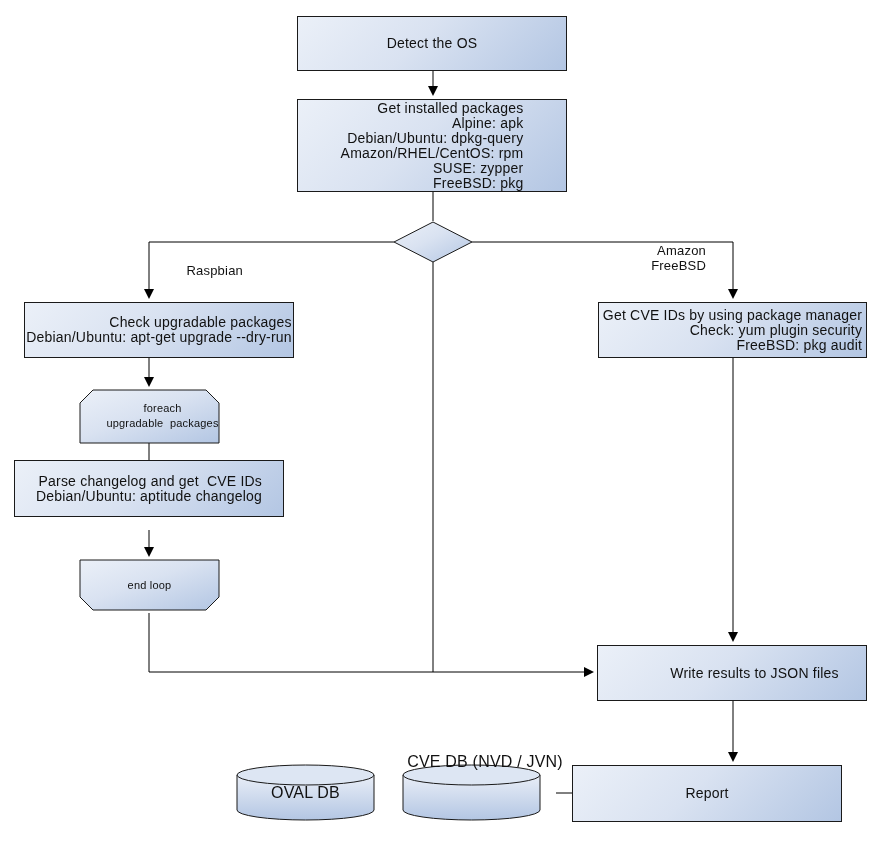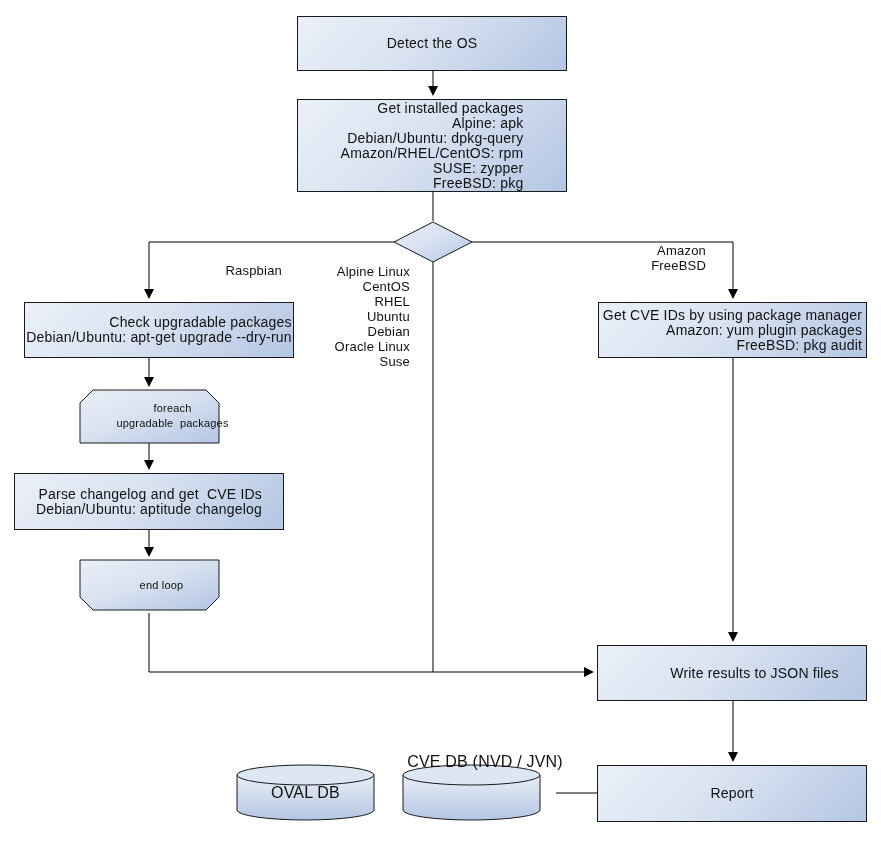--- a/index.html
+++ b/index.html
@@ -139,7 +139,7 @@
 upgradable  packages</div>
   <div class="shape-label" style="left:92px;top:560px;width:139px;height:50px;">end loop</div>
 
-  <div class="edge-label" style="left:150px;top:263px;width:93px;margin-left:39px;">Raspbian</div>
+  <div class="edge-label" style="left:150px;top:263px;width:93px;">Raspbian</div>
   <div class="edge-label" style="left:300px;top:264px;width:110px;">Alpine Linux
 CentOS
 RHEL

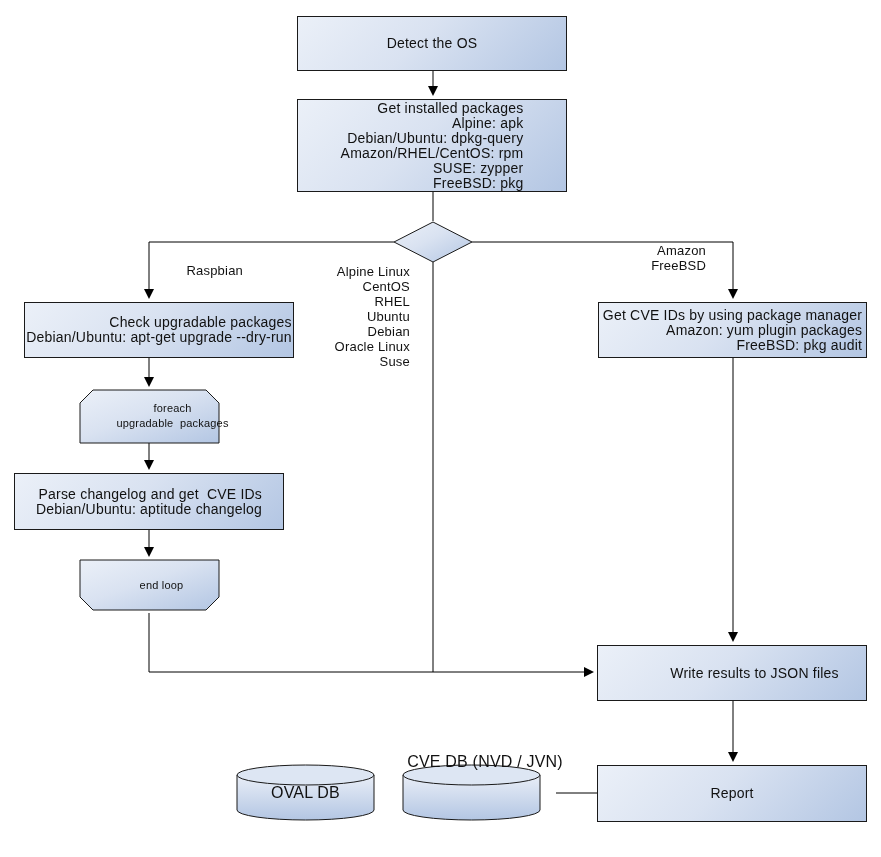--- a/index.html
+++ b/index.html
@@ -140,13 +140,6 @@
   <div class="shape-label" style="left:92px;top:560px;width:139px;height:50px;">end loop</div>
 
   <div class="edge-label" style="left:150px;top:263px;width:93px;">Raspbian</div>
-  <div class="edge-label" style="left:300px;top:264px;width:110px;">Alpine Linux
-CentOS
-RHEL
-Ubuntu
-Debian
-Oracle Linux
-Suse</div>
   <div class="edge-label" style="left:620px;top:243px;width:86px;">Amazon
 FreeBSD</div>
 

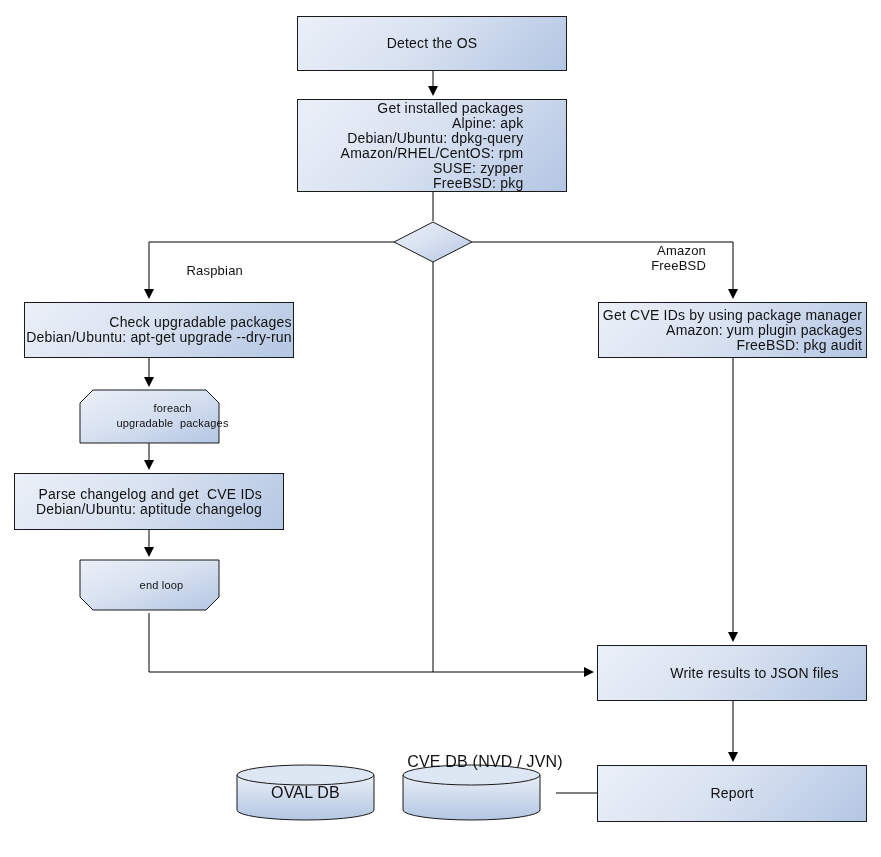--- a/index.html
+++ b/index.html
@@ -123,7 +123,7 @@
 
   <div class="node" style="left:598px;top:302px;width:269px;height:56px;">
     <div class="node-text right">Get CVE IDs by using package manager
-Amazon: yum plugin packages
+Check: yum plugin security
 FreeBSD: pkg audit</div>
   </div>
 

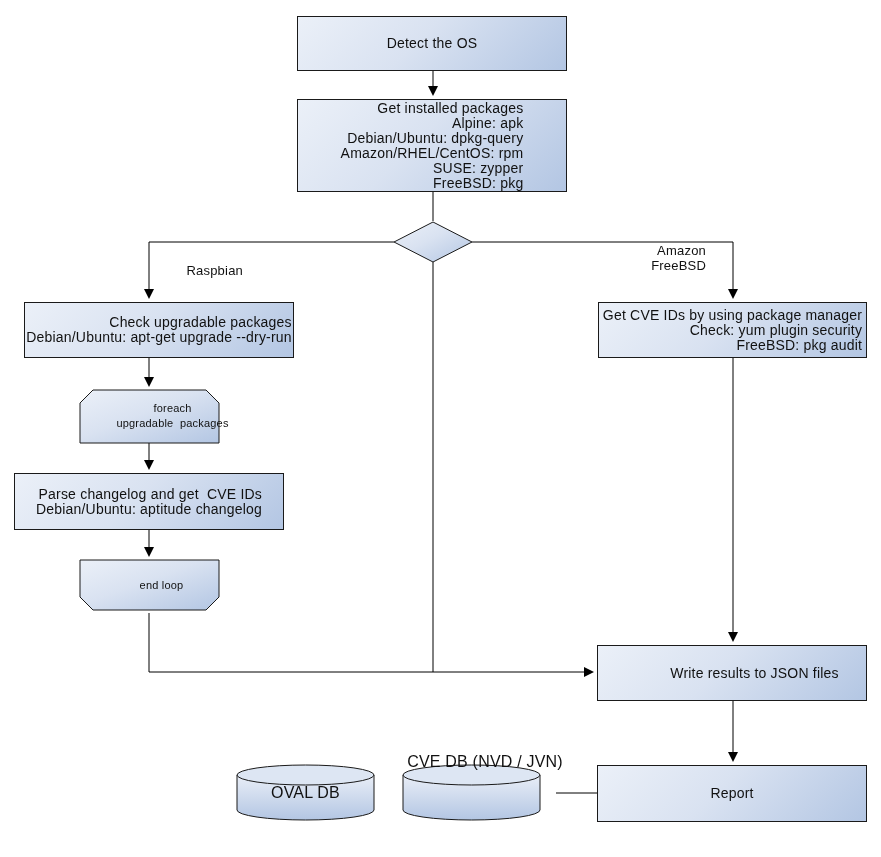--- a/index.html
+++ b/index.html
@@ -135,7 +135,7 @@
     <div class="node-text">Report</div>
   </div>
 
-  <div class="shape-label" style="left:82px;top:390px;width:139px;height:52px;padding-left:21px;">foreach
+  <div class="shape-label" style="left:72px;top:390px;width:139px;height:52px;padding-left:21px;">foreach
 upgradable  packages</div>
   <div class="shape-label" style="left:92px;top:560px;width:139px;height:50px;">end loop</div>
 

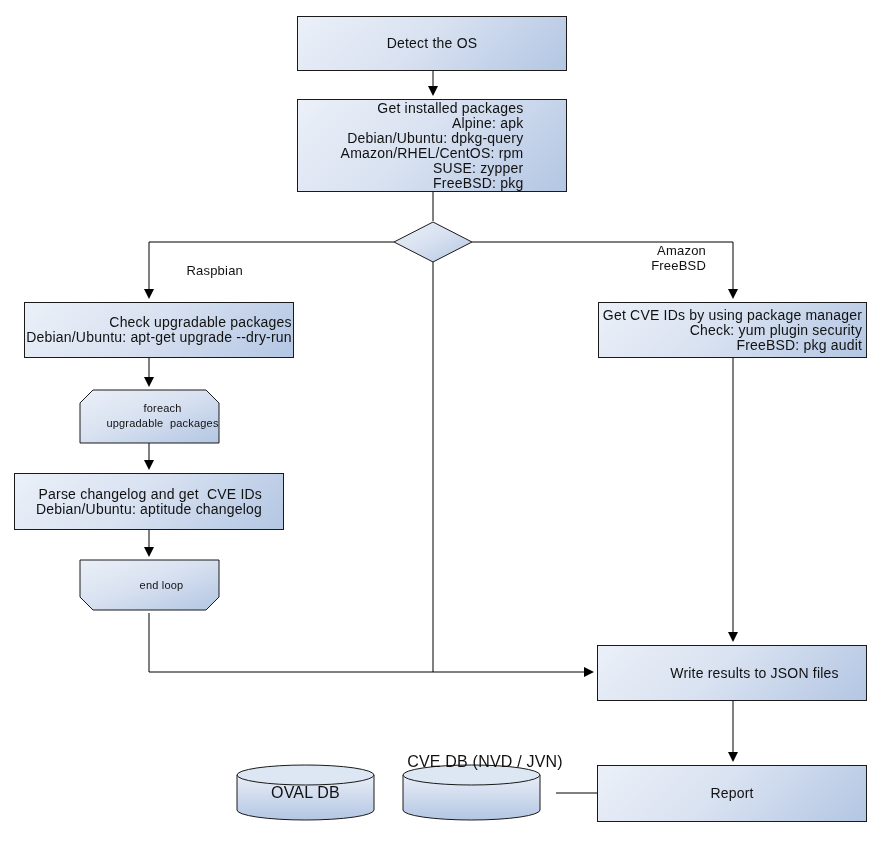--- a/index.html
+++ b/index.html
@@ -116,7 +116,7 @@
 Debian/Ubuntu: apt-get upgrade --dry-run</div>
   </div>
 
-  <div class="node" style="left:14px;top:473px;width:270px;height:57px;">
+  <div class="node" style="left:14px;top:460px;width:270px;height:57px;">
     <div class="node-text right">Parse changelog and get  CVE IDs
 Debian/Ubuntu: aptitude changelog</div>
   </div>

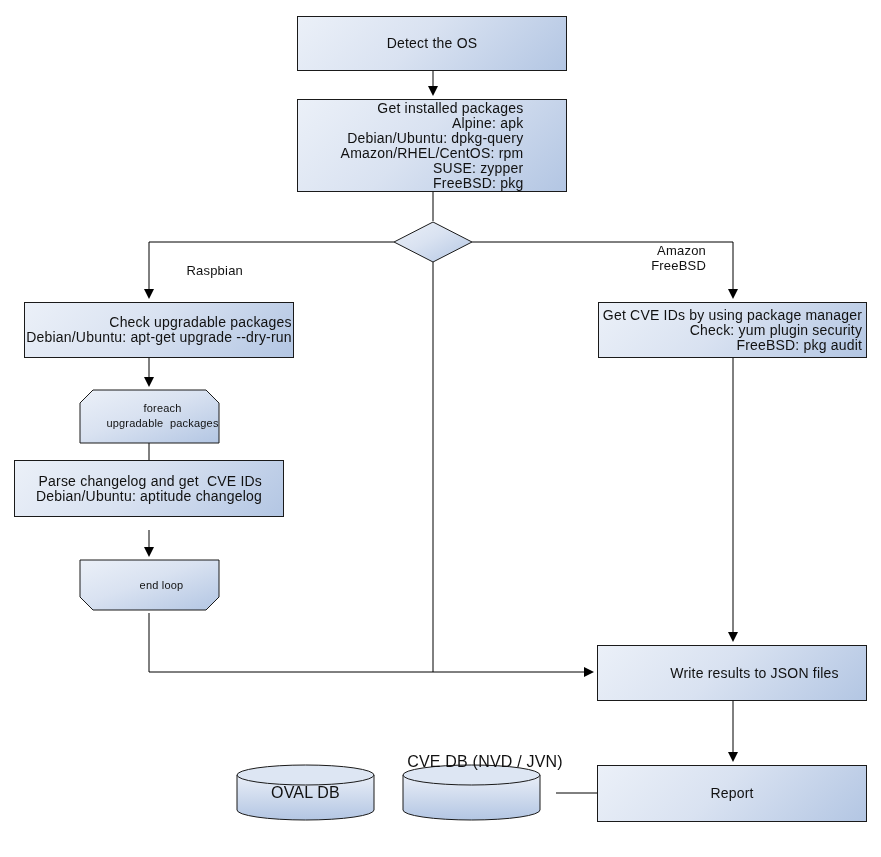--- a/index.html
+++ b/index.html
@@ -137,7 +137,7 @@
 
   <div class="shape-label" style="left:72px;top:390px;width:139px;height:52px;padding-left:21px;">foreach
 upgradable  packages</div>
-  <div class="shape-label" style="left:92px;top:560px;width:139px;height:50px;">end loop</div>
+  <div class="shape-label" style="left:80px;top:560px;width:139px;height:50px;">end loop</div>
 
   <div class="edge-label" style="left:150px;top:263px;width:93px;">Raspbian</div>
   <div class="edge-label" style="left:620px;top:243px;width:86px;">Amazon

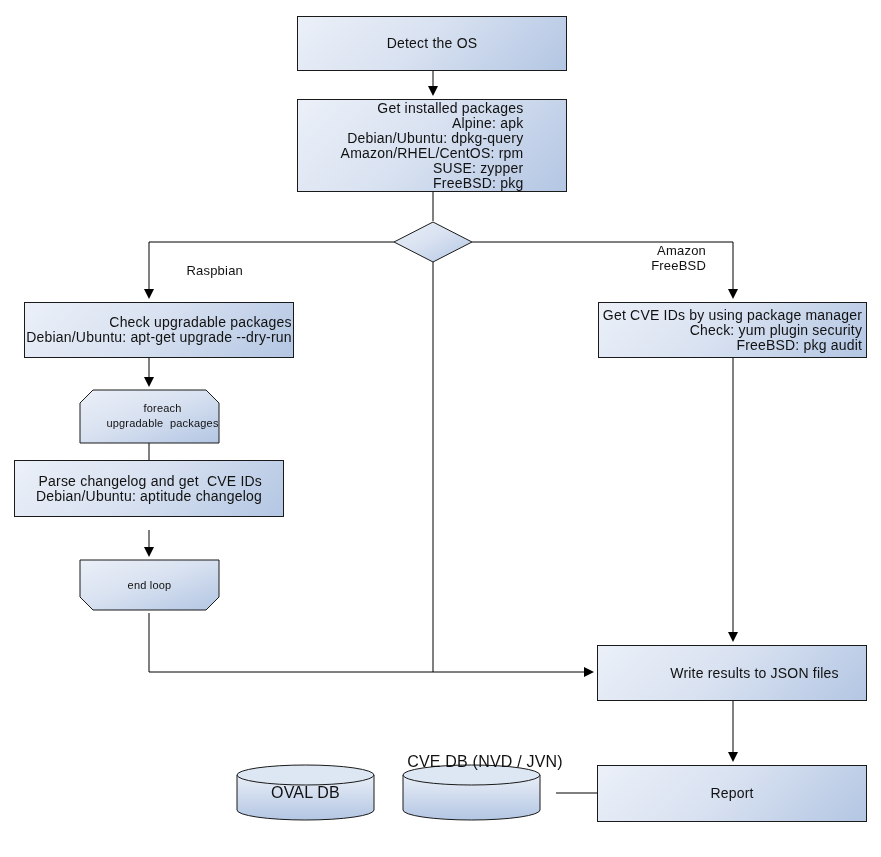--- a/index.html
+++ b/index.html
@@ -131,7 +131,7 @@
     <div class="node-text">Write results to JSON files</div>
   </div>
 
-  <div class="node" style="left:597px;top:765px;width:270px;height:57px;">
+  <div class="node" style="left:572px;top:765px;width:270px;height:57px;">
     <div class="node-text">Report</div>
   </div>
 

